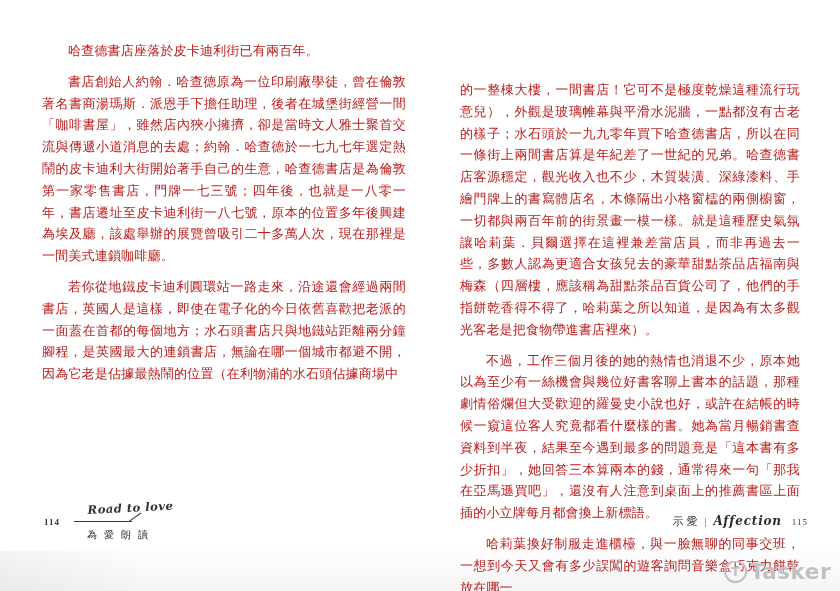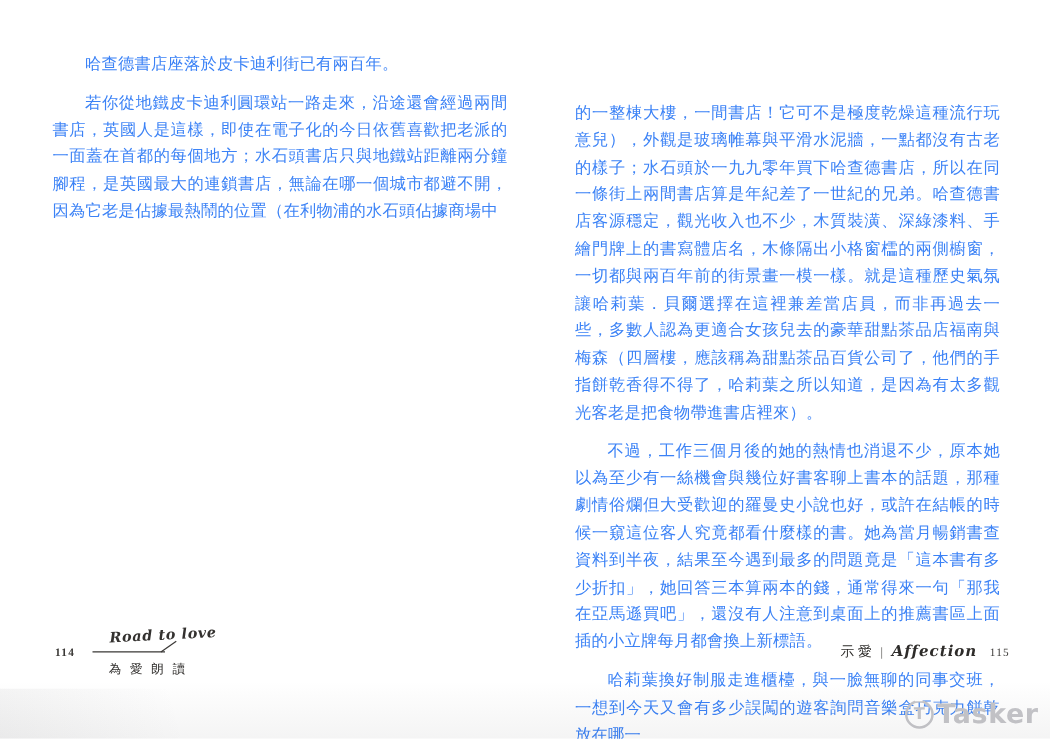--- a/index.html
+++ b/index.html
@@ -14,7 +14,7 @@
   .text-col {
     position: absolute;
     top: 40px;
-    color: #3b82f6;
+    color: #b91c1c;
     font-size: 13px;
     line-height: 21.8px;
     text-align: justify;

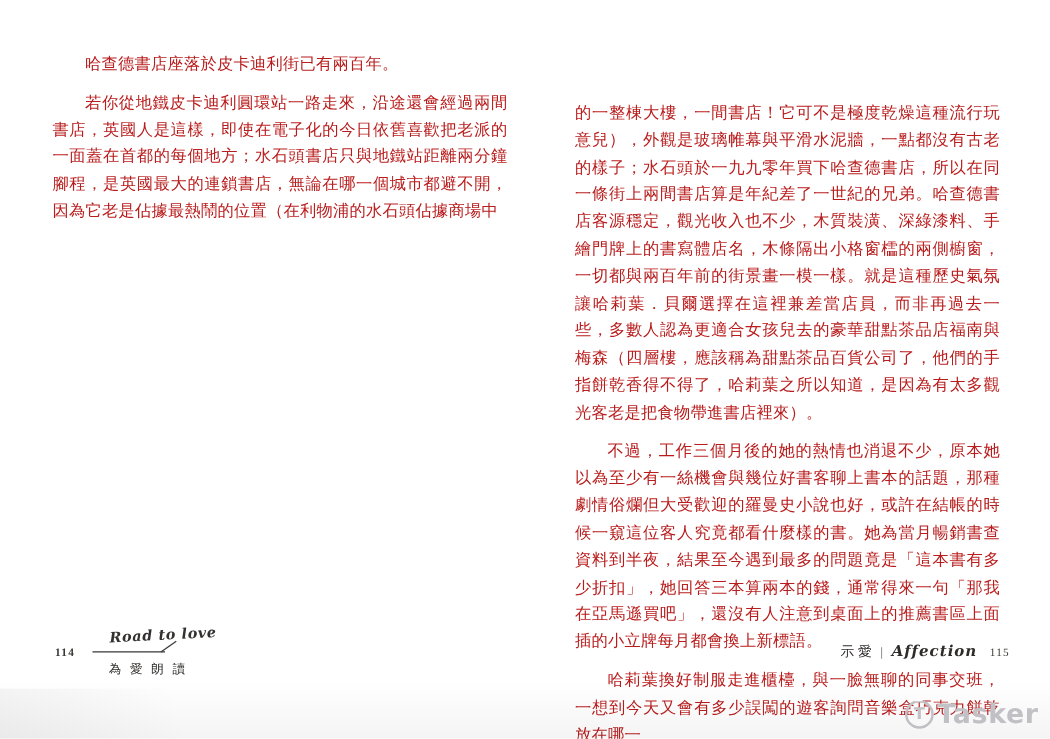--- a/index.html
+++ b/index.html
@@ -161,6 +161,7 @@
 
 <div class="text-col left">
   <p>哈查德書店座落於皮卡迪利街已有兩百年。</p>
+  <p>書店創始人約翰．哈查德原為一位印刷廠學徒，曾在倫敦著名書商湯瑪斯．派恩手下擔任助理，後者在城堡街經營一間「咖啡書屋」，雖然店內狹小擁擠，卻是當時文人雅士聚首交流與傳遞小道消息的去處；約翰．哈查德於一七九七年選定熱鬧的皮卡迪利大街開始著手自己的生意，哈查德書店是為倫敦第一家零售書店，門牌一七三號；四年後，也就是一八零一年，書店遷址至皮卡迪利街一八七號，原本的位置多年後興建為埃及廳，該處舉辦的展覽曾吸引二十多萬人次，現在那裡是一間美式連鎖咖啡廳。</p>
   <p>若你從地鐵皮卡迪利圓環站一路走來，沿途還會經過兩間書店，英國人是這樣，即使在電子化的今日依舊喜歡把老派的一面蓋在首都的每個地方；水石頭書店只與地鐵站距離兩分鐘腳程，是英國最大的連鎖書店，無論在哪一個城市都避不開，因為它老是佔據最熱鬧的位置（在利物浦的水石頭佔據商場中</p>
 </div>
 

